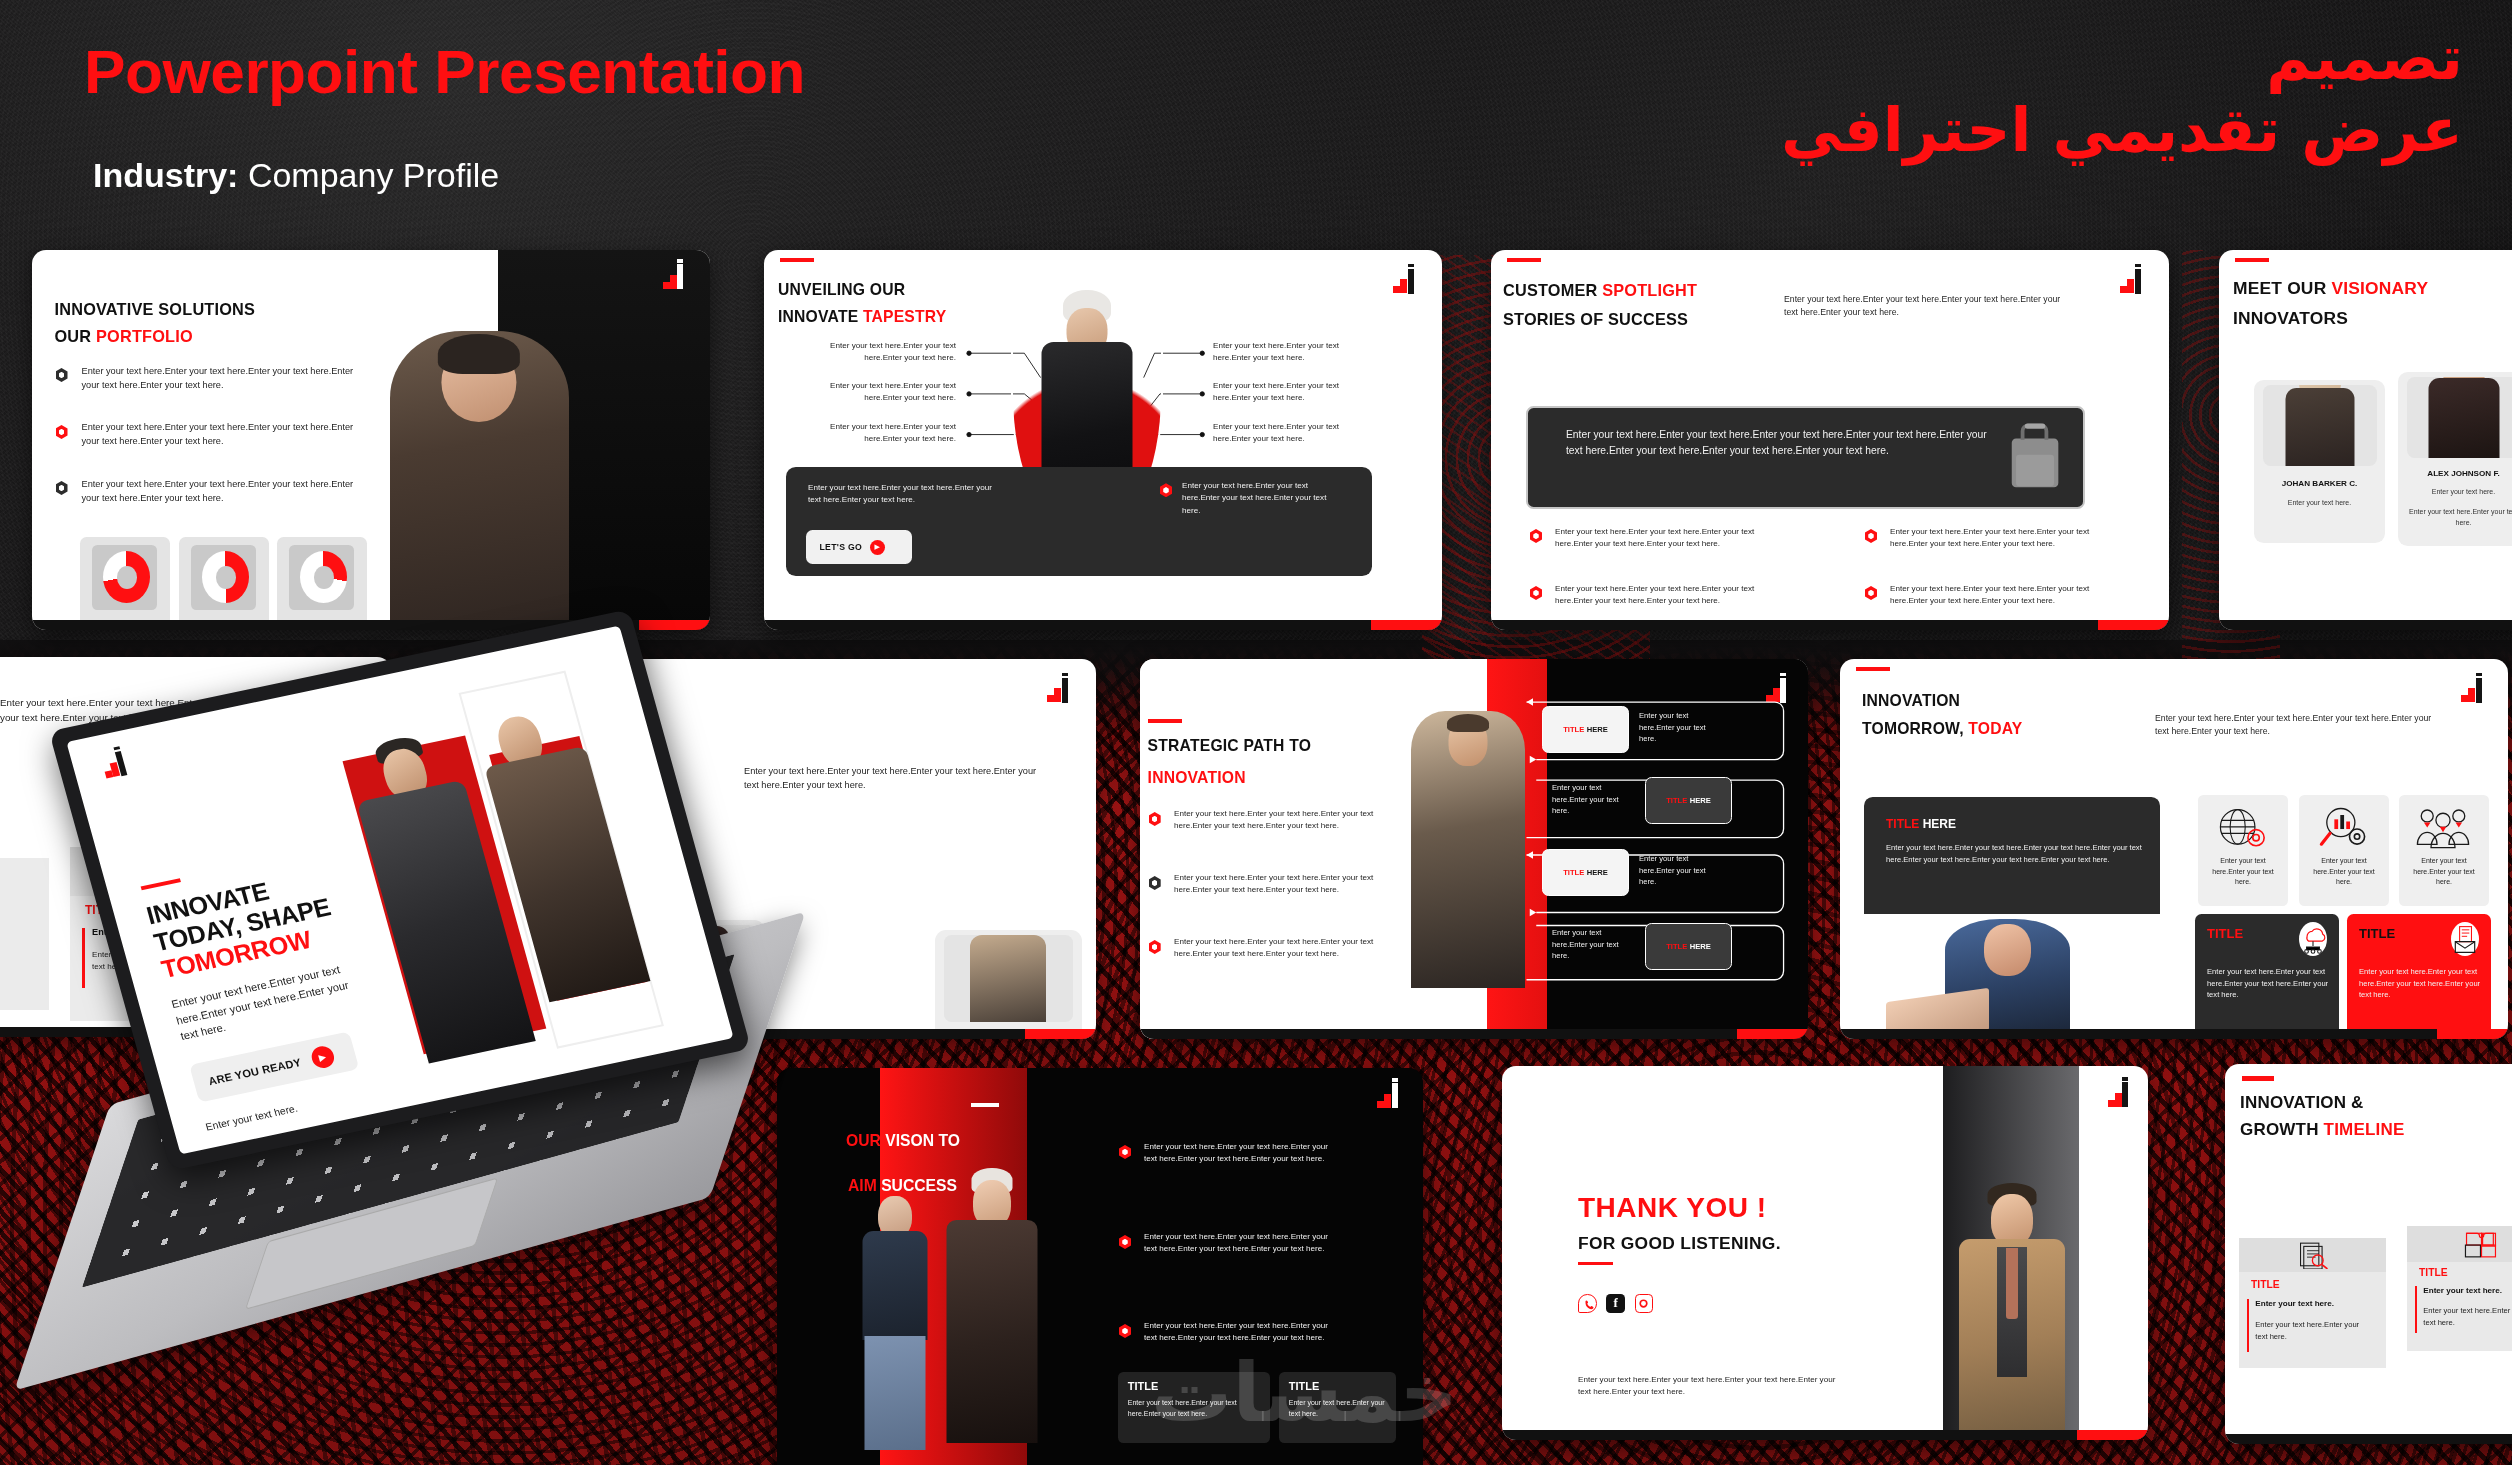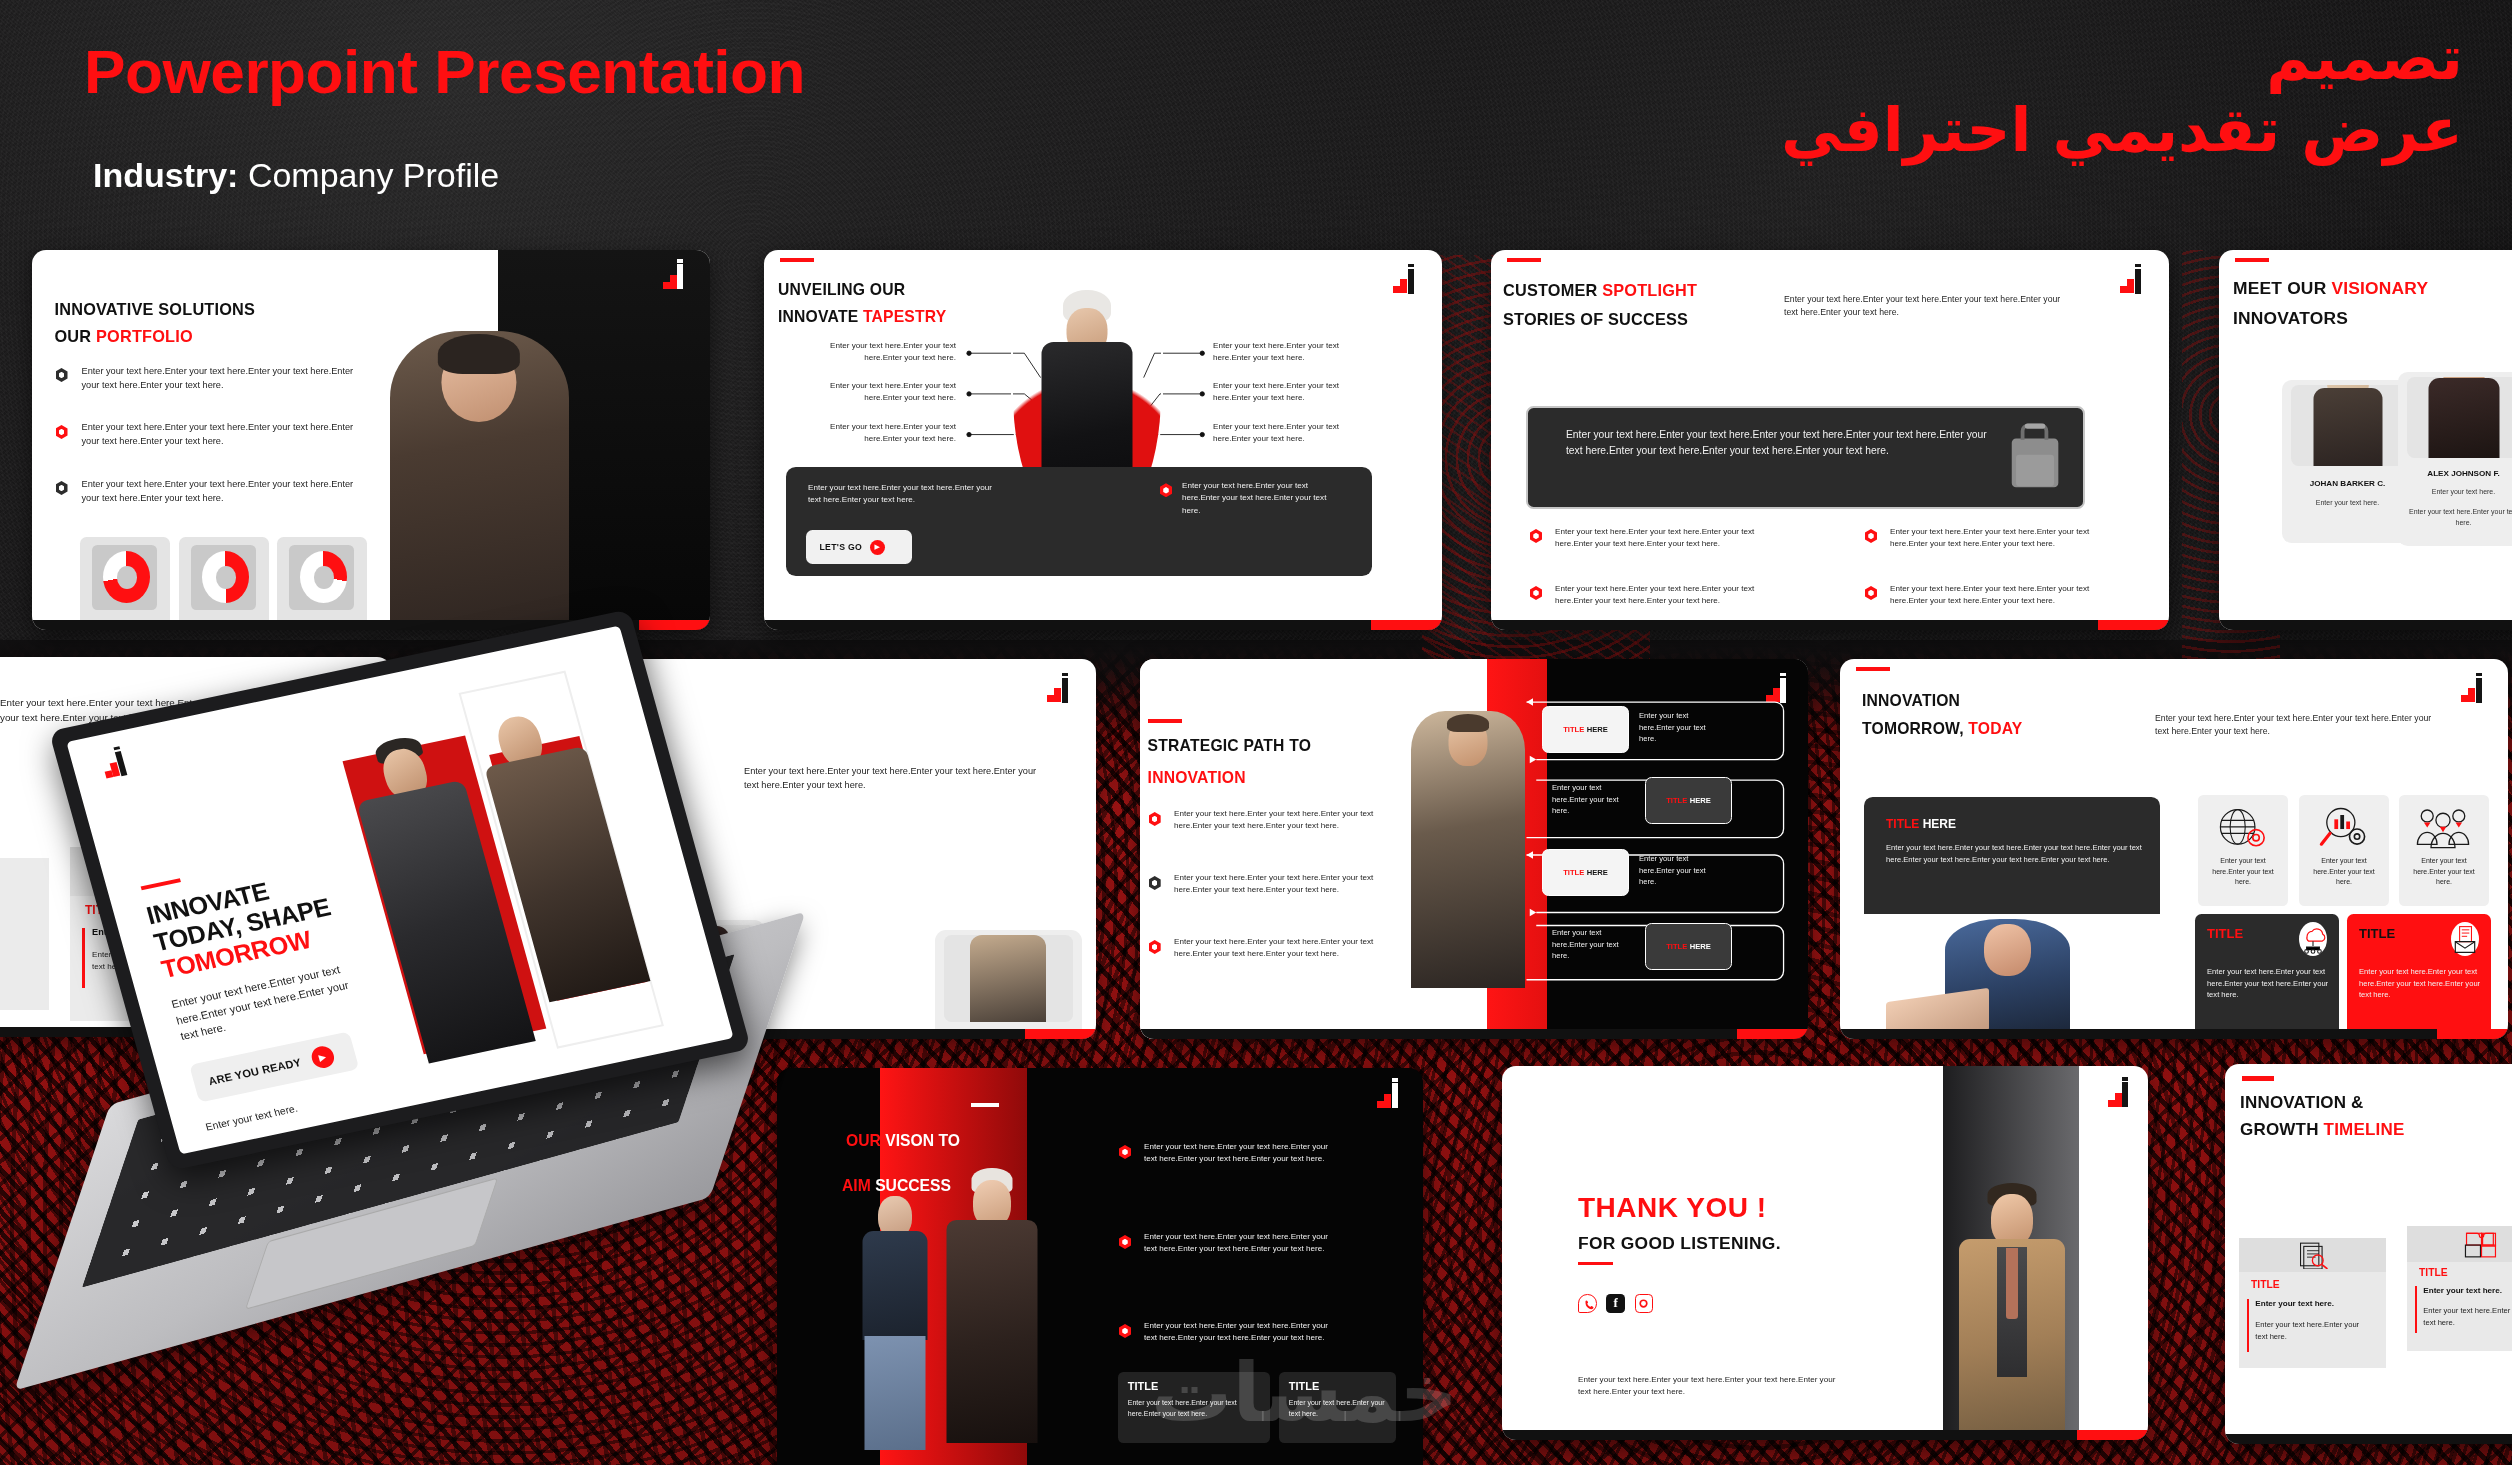--- a/index.html
+++ b/index.html
@@ -375,7 +375,7 @@
     </div>
     <div class="sl-title" style="left:14px;top:57px;font-size:17.4px;">INNOVATORS</div>
 
-    <div style="position:absolute;left:35px;top:130px;width:131px;height:163px;background:#eee;border-radius:9.8px;margin-left:28px;">
+    <div style="position:absolute;left:35px;top:130px;width:131px;height:163px;background:#eee;border-radius:9.8px;">
       <div style="position:absolute;left:8.7px;top:5.4px;width:114px;height:81px;background:#e4e4e4;border-radius:7.6px;overflow:hidden;">
         <div style="position:absolute;left:50%;top:17.4px;transform:translateX(-50%);width:65px;height:65px;border-radius:50%;background:#f01414;"></div>
         <div style="position:absolute;left:50%;top:-31.5px;transform:translateX(-50%);width:42px;height:52px;border-radius:45%;background:linear-gradient(160deg,#eedfc8,#c9a988);"></div>

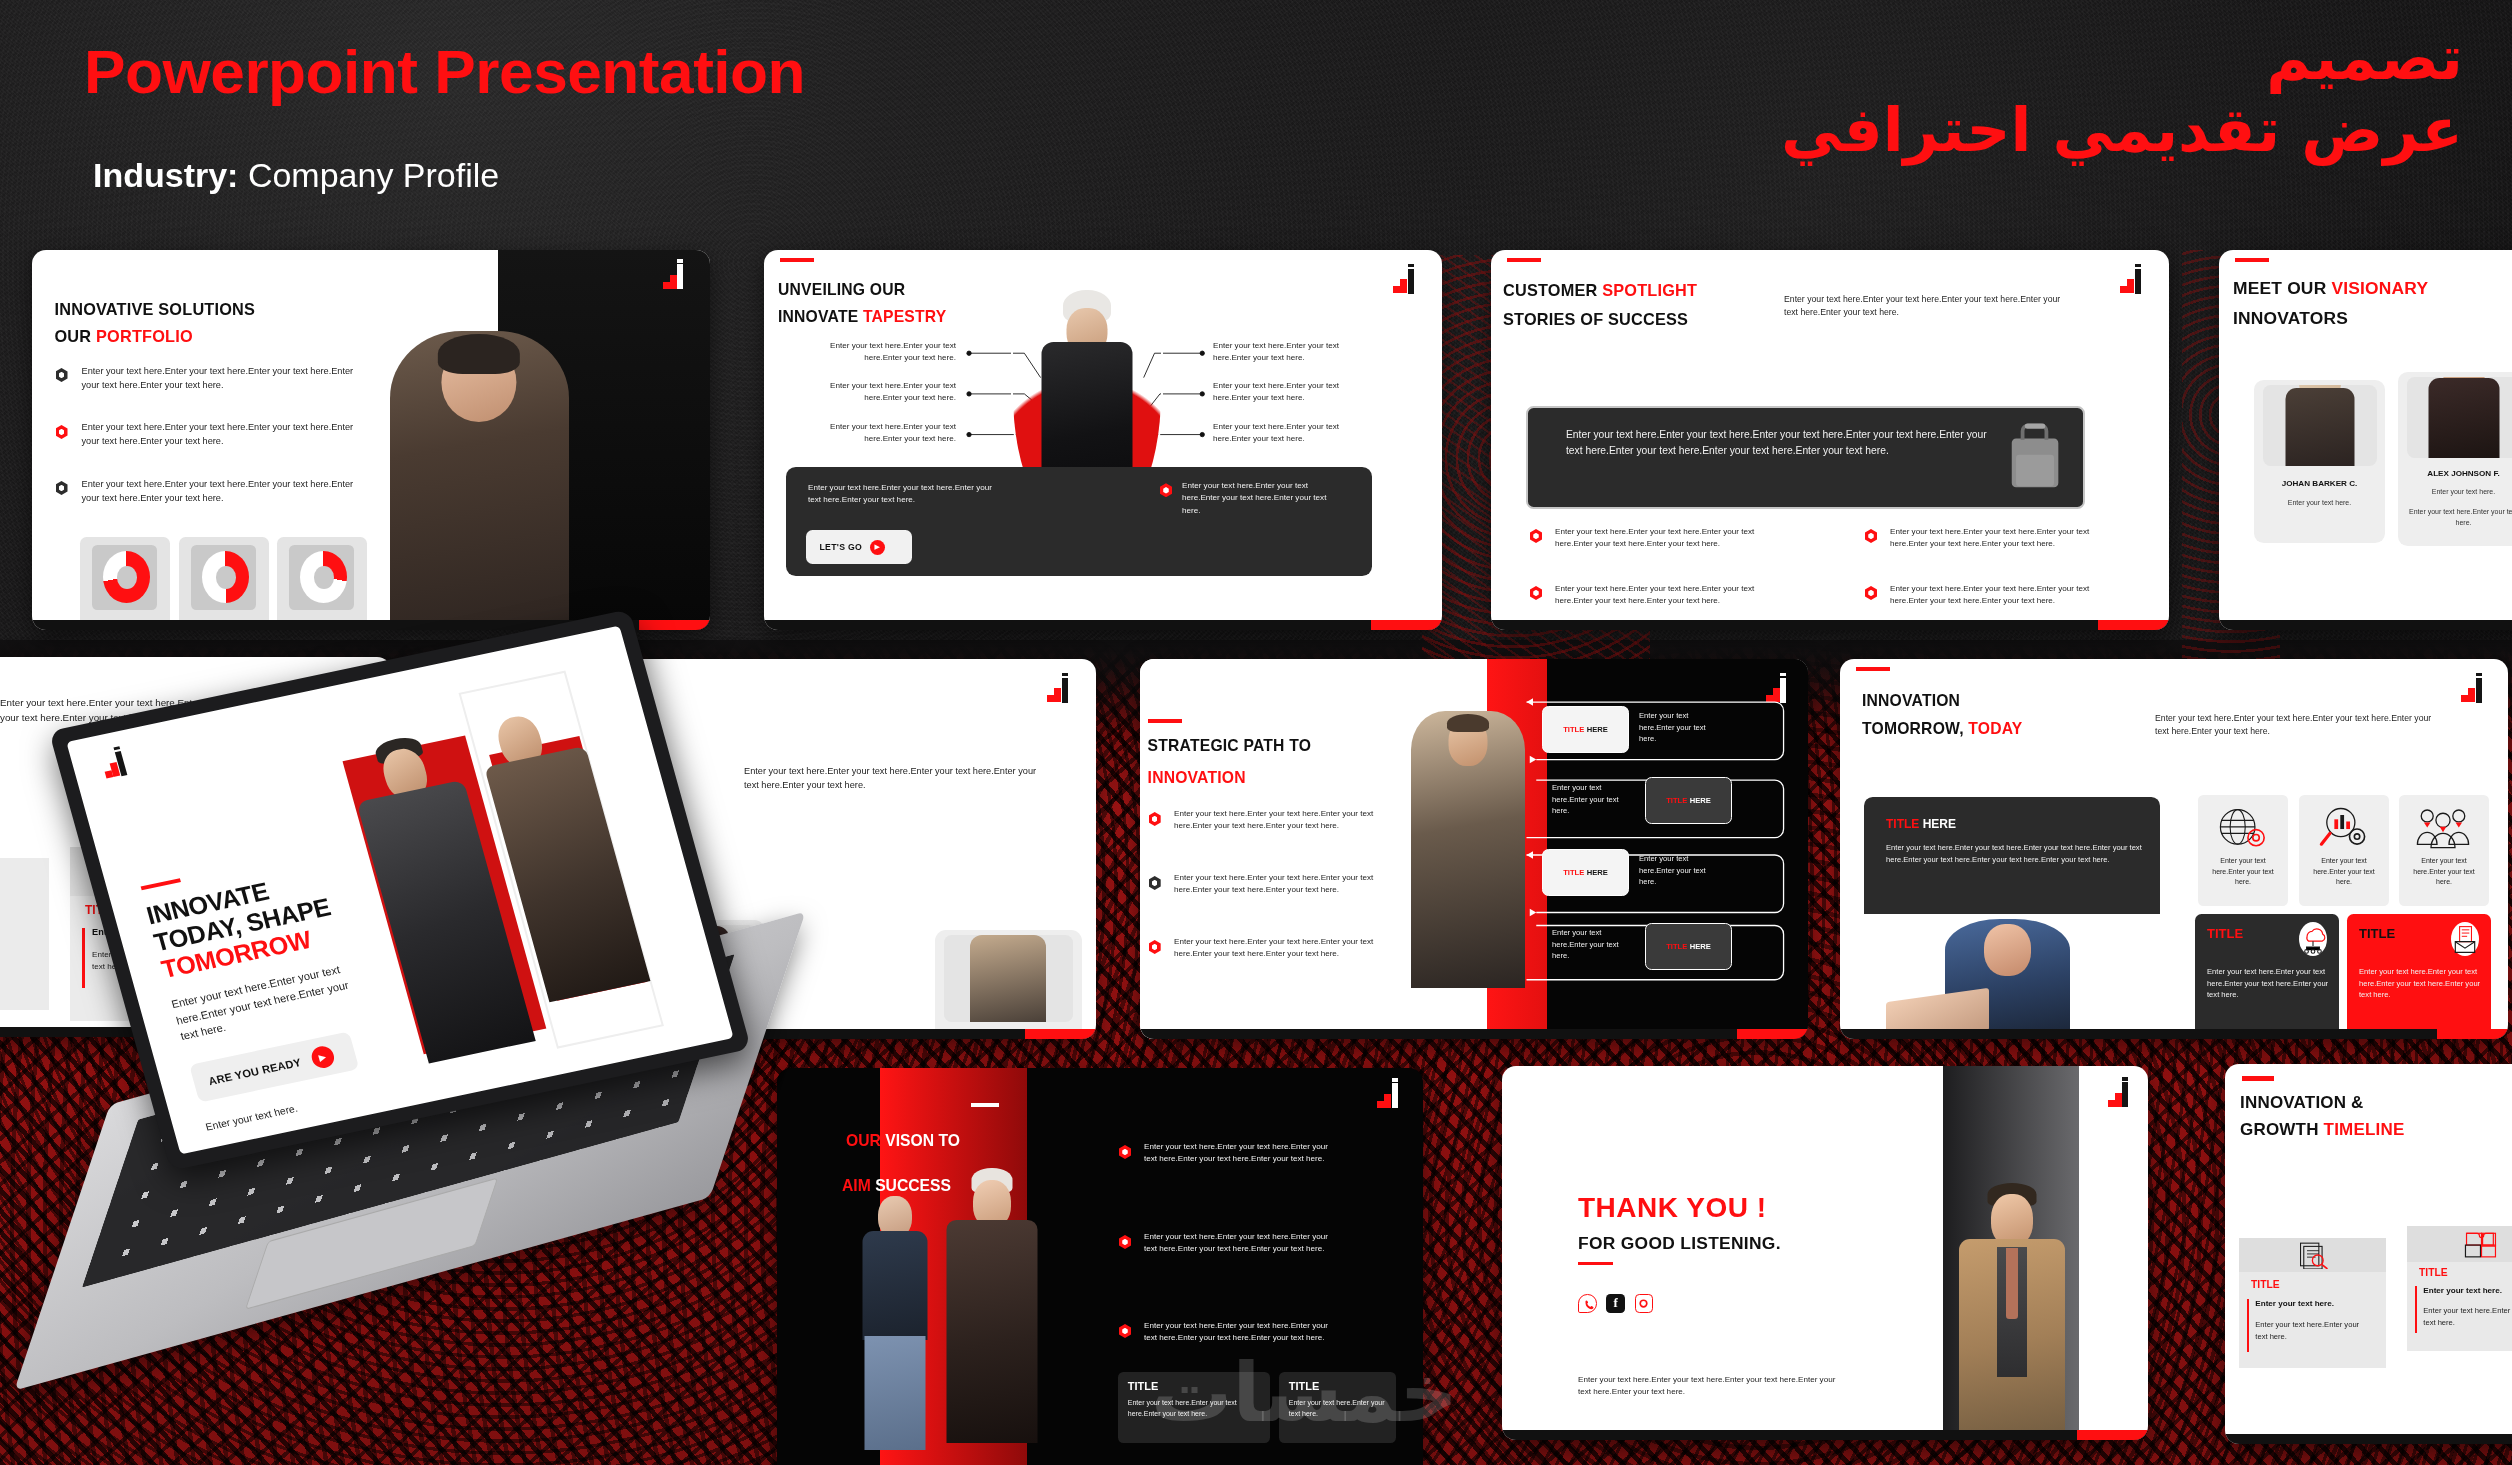--- a/index.html
+++ b/index.html
@@ -661,7 +661,7 @@
     <div style="position:absolute;left:69px;top:64px;font-size:15.7px;font-weight:800;">
       <span style="color:#ff0f11;">OUR </span><span style="color:#fff;">VISON TO</span>
     </div>
-    <div style="position:absolute;left:65px;top:109px;font-size:15.7px;font-weight:800;">
+    <div style="position:absolute;left:71px;top:109px;font-size:15.7px;font-weight:800;">
       <span style="color:#ff0f11;">AIM </span><span style="color:#fff;">SUCCESS</span>
     </div>
 

